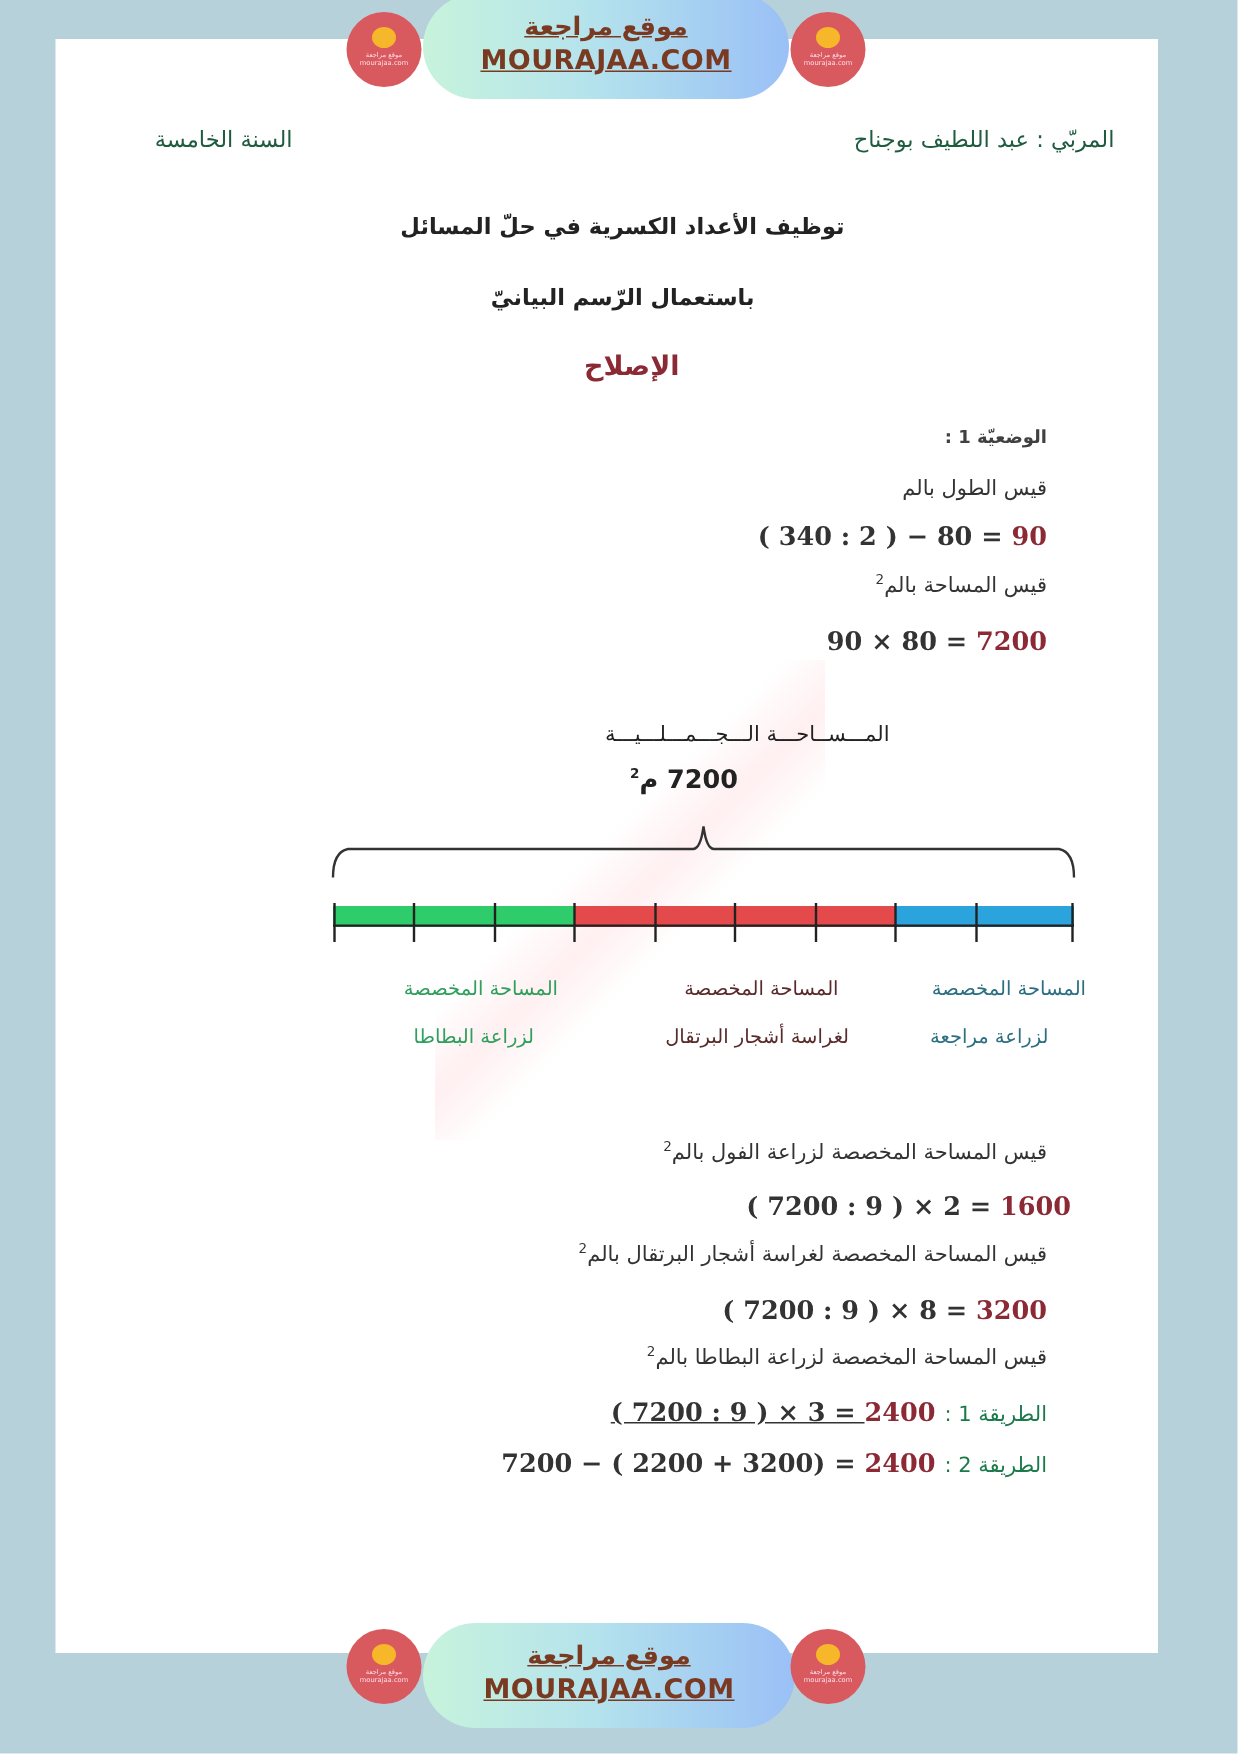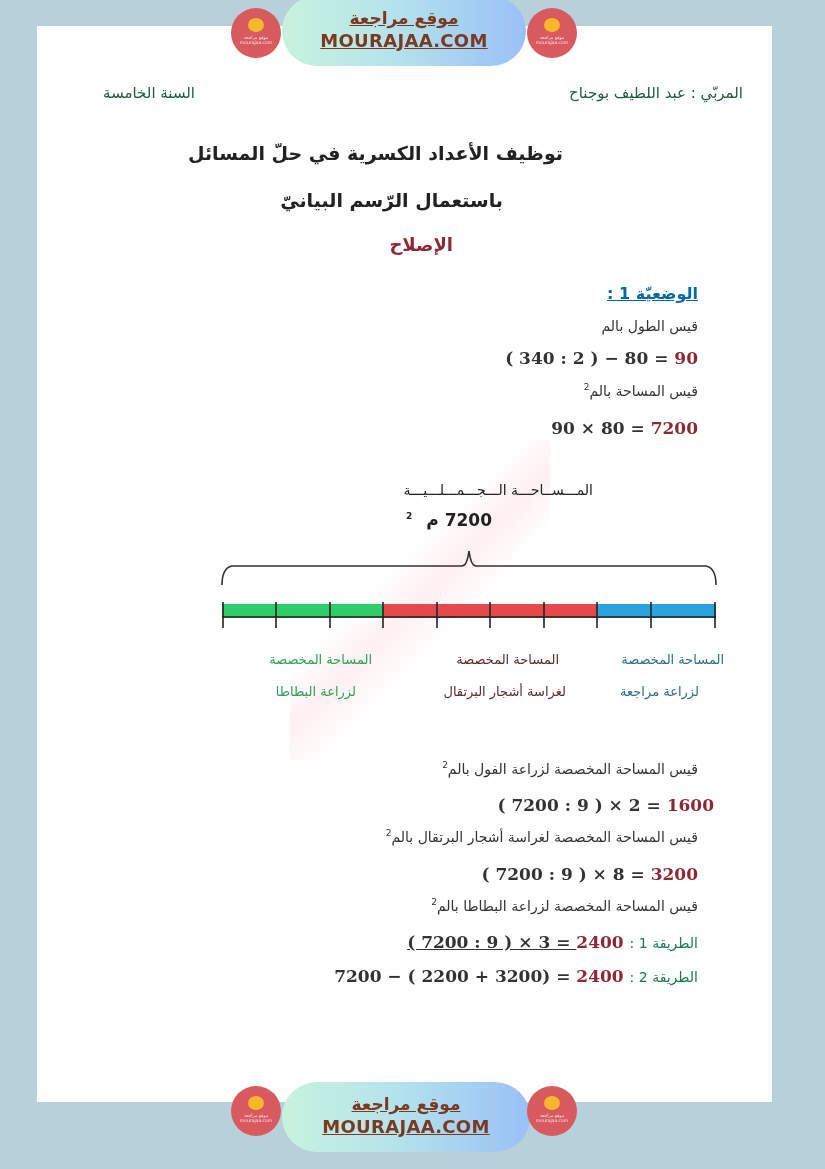--- a/index.html
+++ b/index.html
@@ -37,7 +37,7 @@
 
   .txt { position: absolute; direction: rtl; white-space: nowrap; }
   .hdr { font-size: 15px; color: #1e5b3f; top: 84px; }
-  .title { font-size: 19px; color: #222; font-weight: bold; }
+  .title { font-size: 15px; color: #222; font-weight: bold; }
   .islah { font-size: 18px; color: #8b2a35; font-weight: bold; }
   .lbl { font-size: 14px; color: #333; }
   .sit { font-size: 16px; color: #0369a1; font-weight: bold; text-decoration: underline; }

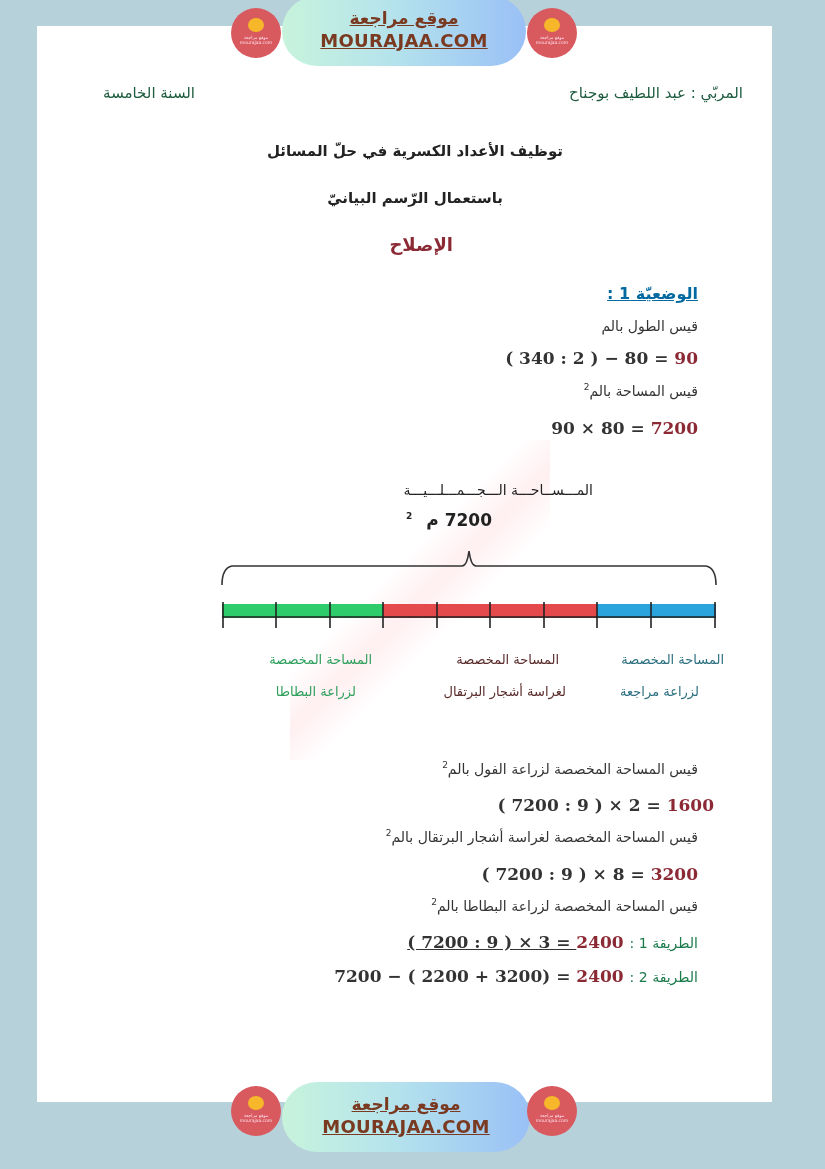--- a/index.html
+++ b/index.html
@@ -40,7 +40,7 @@
   .title { font-size: 15px; color: #222; font-weight: bold; }
   .islah { font-size: 18px; color: #8b2a35; font-weight: bold; }
   .lbl { font-size: 14px; color: #333; }
-  .sit { font-size: 16px; color: #0369a1; font-weight: bold; text-decoration: underline; }
+  .sit { font-size: 12px; color: #404040; font-weight: bold; }
   .eq { font-family: "DejaVu Serif", serif; font-size: 17px; color: #333; font-weight: bold; direction: ltr; }
   .eq .res { color: #8b2a35; }
   .eq .hl { color: #1a7a4a; font-family: "DejaVu Sans", sans-serif; font-weight: normal; font-size: 14px; }

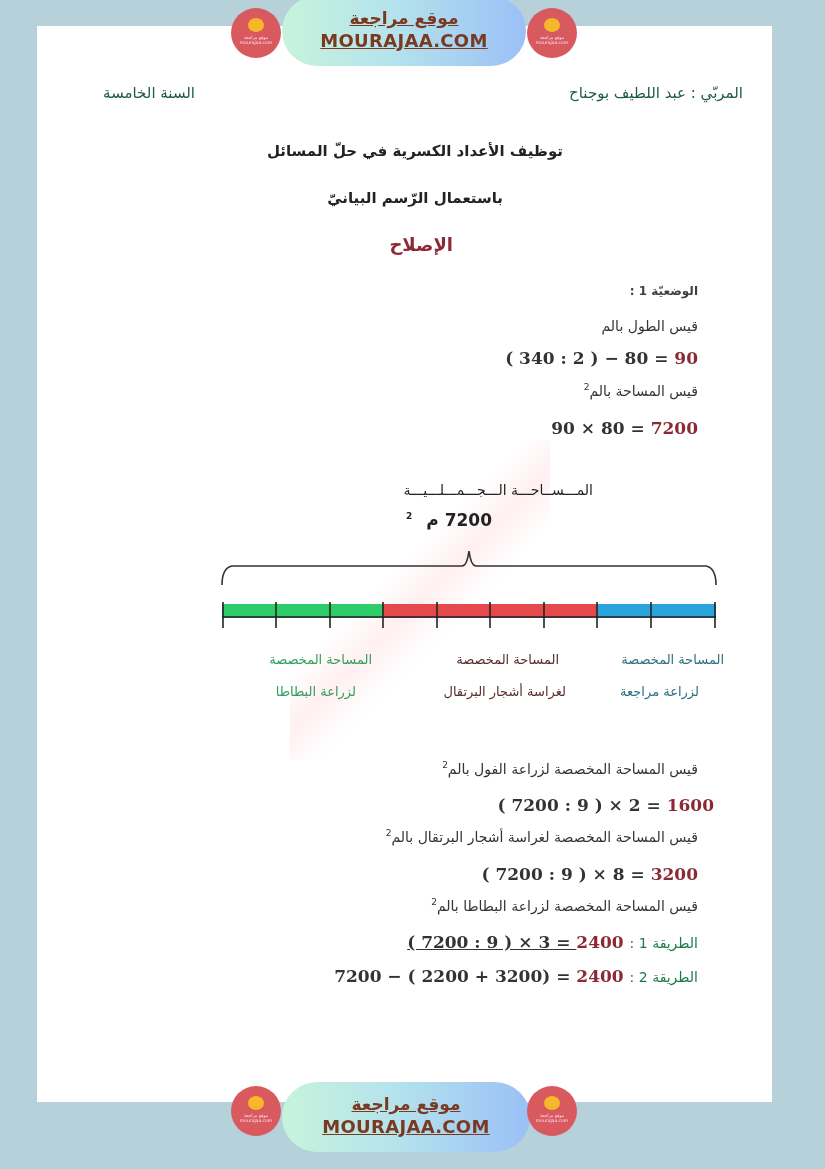--- a/index.html
+++ b/index.html
@@ -102,7 +102,7 @@
 
 <div class="txt total-label" style="right:232px; top:482px;">المـــســاحـــة الـــجـــمـــلـــيـــة</div>
 <div class="txt total-val" style="right:333px; top:510px; direction:ltr;">
-  <sup>2</sup><span style="direction:rtl; unicode-bidi:embed;margin-left:14px;">7200 م</span>
+  <sup>2</sup><span style="direction:rtl; unicode-bidi:embed;">7200 م</span>
 </div>
 
 <svg style="position:absolute; left:0; top:0;" width="825" height="1169">

